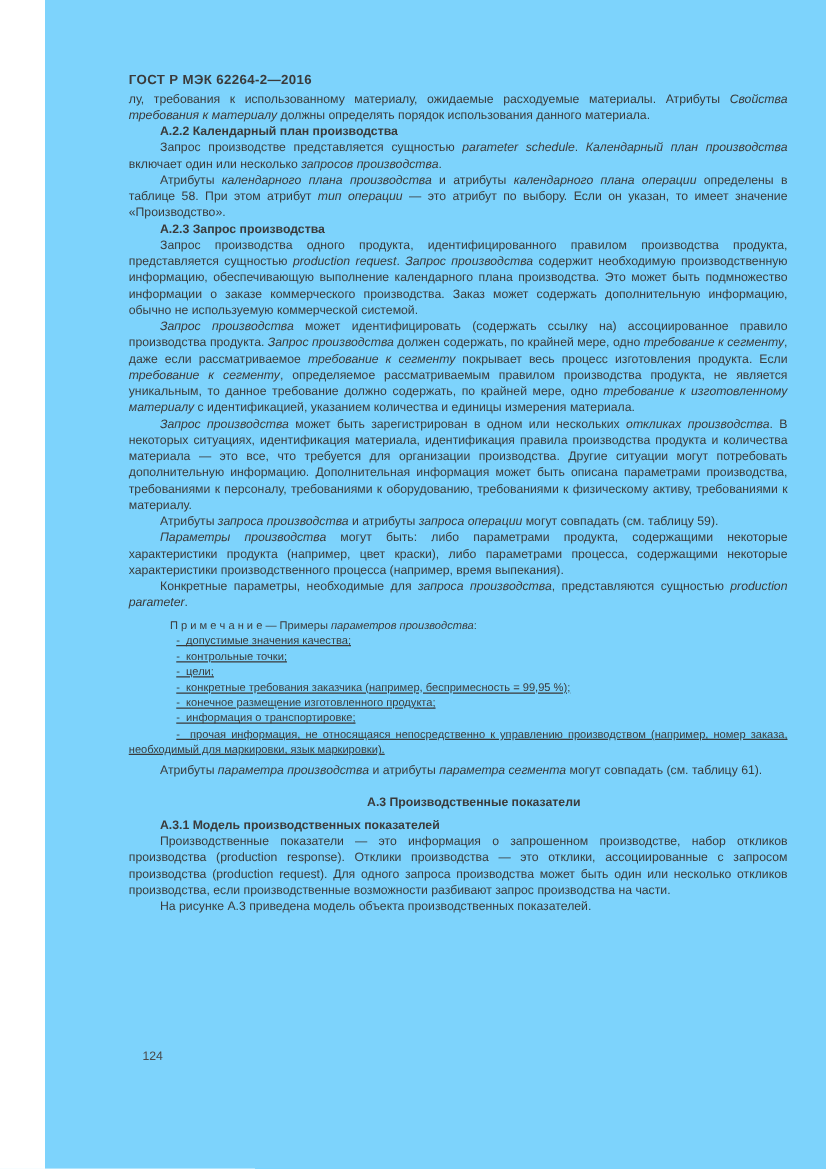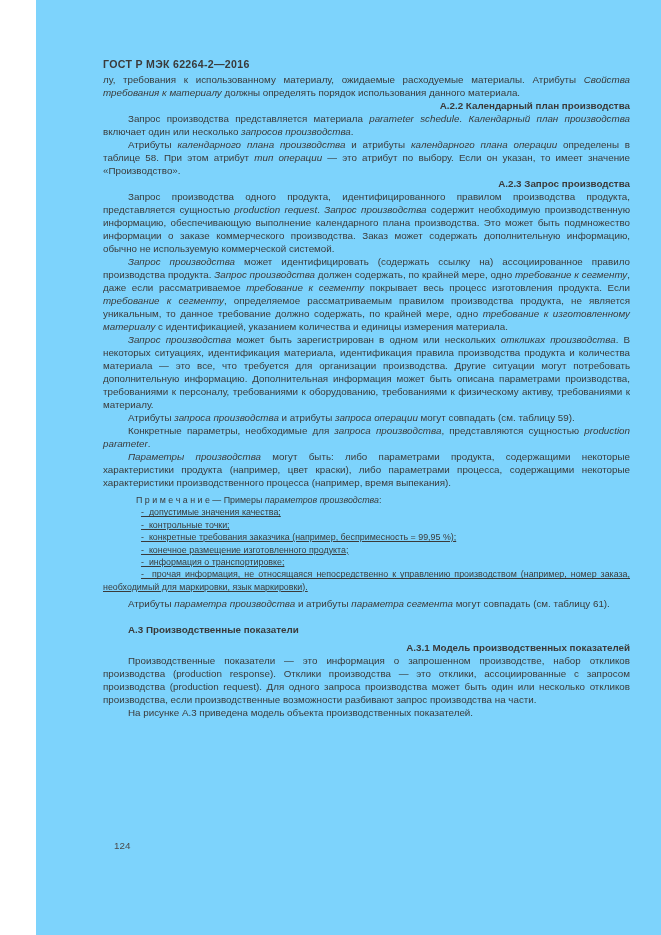--- a/index.html
+++ b/index.html
@@ -41,7 +41,7 @@
   p.heading {
     font-weight: bold;
     text-indent: 25px;
-    text-align: right;
+    text-align: left;
   }
   p.heading2 {
     font-weight: bold;

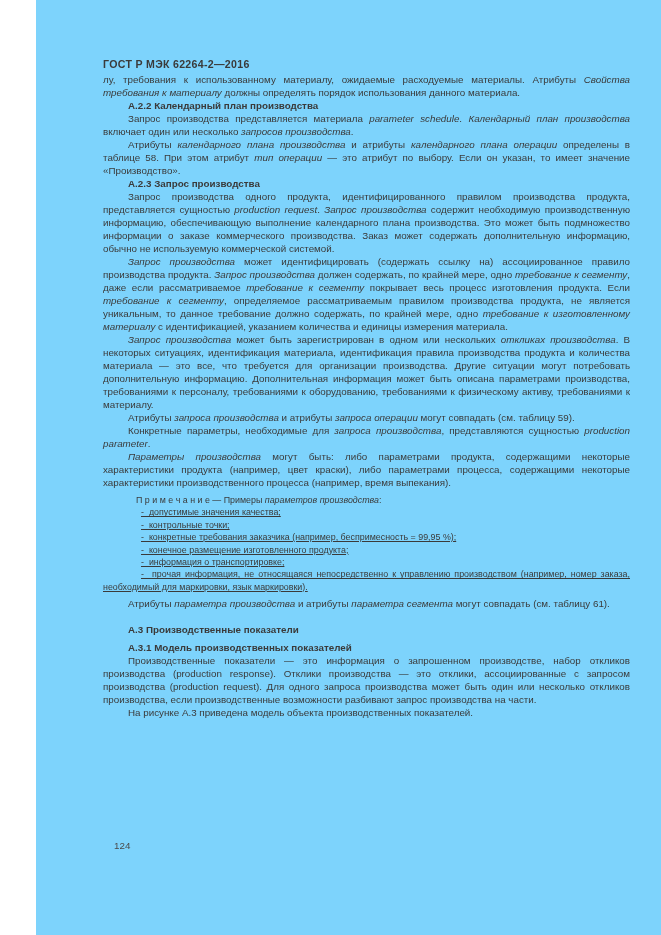--- a/index.html
+++ b/index.html
@@ -75,7 +75,7 @@
   <div class="doc-body">
       <p class="para noindent"><span>лу, требования к использованному материалу, ожидаемые расходуемые материалы. Атрибуты </span><em>Свойства требования к материалу</em><span> должны определять порядок использования данного материала.</span></p>
       <p class="heading">А.2.2 Календарный план производства</p>
-      <p class="para"><span>Запрос производства представляется материала </span><em>parameter schedule</em><span>. </span><em>Календарный план производства</em><span> включает один или несколько </span><em>запросов производства</em><span>.</span></p>
+      <p class="para"><span>Запрос производстве представляется сущностью </span><em>parameter schedule</em><span>. </span><em>Календарный план производства</em><span> включает один или несколько </span><em>запросов производства</em><span>.</span></p>
       <p class="para"><span>Атрибуты </span><em>календарного плана производства</em><span> и атрибуты </span><em>календарного плана операции</em><span> определены в таблице 58. При этом атрибут </span><em>тип операции</em><span> — это атрибут по выбору. Если он указан, то имеет значение «Производство».</span></p>
       <p class="heading">А.2.3 Запрос производства</p>
       <p class="para"><span>Запрос производства одного продукта, идентифицированного правилом производства продукта, представляется сущностью </span><em>production request</em><span>. </span><em>Запрос производства</em><span> содержит необходимую производственную информацию, обеспечивающую выполнение календарного плана производства. Это может быть подмножество информации о заказе коммерческого производства. Заказ может содержать дополнительную информацию, обычно не используемую коммерческой системой.</span></p>

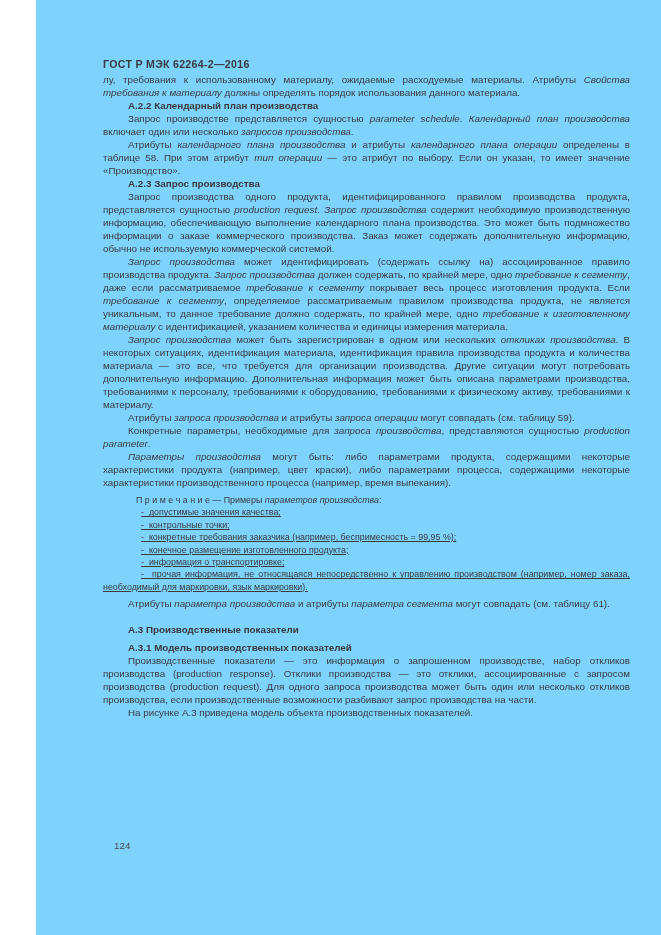--- a/index.html
+++ b/index.html
@@ -82,8 +82,8 @@
       <p class="para"><em>Запрос производства</em><span> может идентифицировать (содержать ссылку на) ассоциированное правило производства продукта. </span><em>Запрос производства</em><span> должен содержать, по крайней мере, одно </span><em>требование к сегменту</em><span>, даже если рассматриваемое </span><em>требование к сегменту</em><span> покрывает весь процесс изготовления продукта. Если </span><em>требование к сегменту</em><span>, определяемое рассматриваемым правилом производства продукта, не является уникальным, то данное требование должно содержать, по крайней мере, одно </span><em>требование к изготовленному материалу</em><span> с идентификацией, указанием количества и единицы измерения материала.</span></p>
       <p class="para"><em>Запрос производства</em><span> может быть зарегистрирован в одном или нескольких </span><em>откликах производства</em><span>. В некоторых ситуациях, идентификация материала, идентификация правила производства продукта и количества материала — это все, что требуется для организации производства. Другие ситуации могут потребовать дополнительную информацию. Дополнительная информация может быть описана параметрами производства, требованиями к персоналу, требованиями к оборудованию, требованиями к физическому активу, требованиями к материалу.</span></p>
       <p class="para"><span>Атрибуты </span><em>запроса производства</em><span> и атрибуты </span><em>запроса операции</em><span> могут совпадать (см. таблицу 59).</span></p>
+      <p class="para"><em>Параметры производства</em><span> могут быть: либо параметрами продукта, содержащими некоторые характеристики продукта (например, цвет краски), либо параметрами процесса, содержащими некоторые характеристики производственного процесса (например, время выпекания).</span></p>
       <p class="para"><span>Конкретные параметры, необходимые для </span><em>запроса производства</em><span>, представляются сущностью </span><em>production parameter</em><span>.</span></p>
-      <p class="para"><em>Параметры производства</em><span> могут быть: либо параметрами продукта, содержащими некоторые характеристики продукта (например, цвет краски), либо параметрами процесса, содержащими некоторые характеристики производственного процесса (например, время выпекания).</span></p>
       <div class="note">
         <p class="note-lead"><span>П р и м е ч а н и е  — Примеры </span><em>параметров производства</em><span>:</span></p>
         <p class="note-item">-&nbsp; допустимые значения качества;</p>

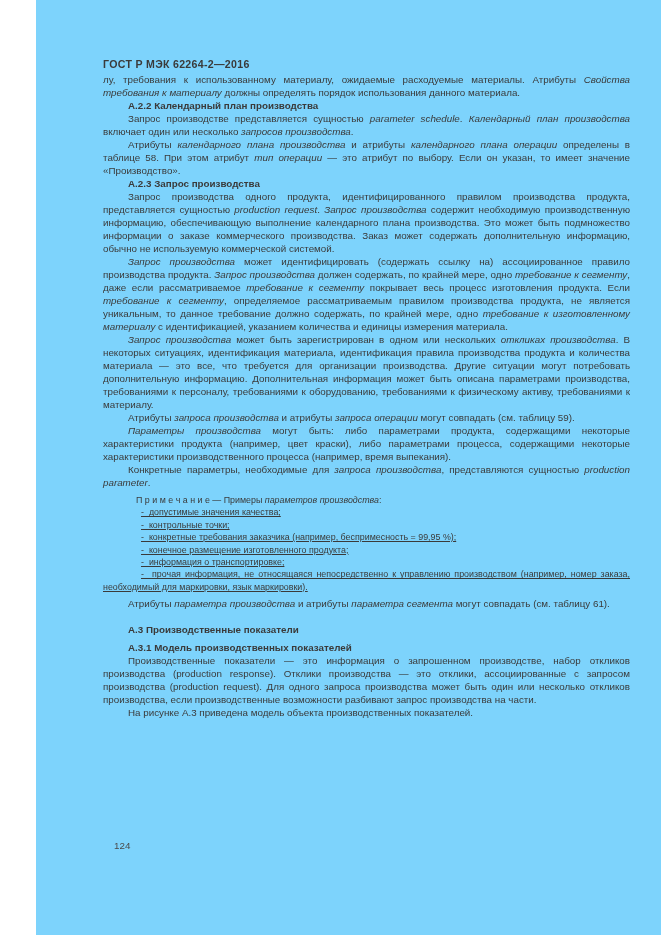--- a/index.html
+++ b/index.html
@@ -88,6 +88,7 @@
         <p class="note-lead"><span>П р и м е ч а н и е  — Примеры </span><em>параметров производства</em><span>:</span></p>
         <p class="note-item">-&nbsp; допустимые значения качества;</p>
         <p class="note-item">-&nbsp; контрольные точки;</p>
+        <p class="note-item">-&nbsp; цели;</p>
         <p class="note-item">-&nbsp; конкретные требования заказчика (например, беспримесность = 99,95 %);</p>
         <p class="note-item">-&nbsp; конечное размещение изготовленного продукта;</p>
         <p class="note-item">-&nbsp; информация о транспортировке;</p>

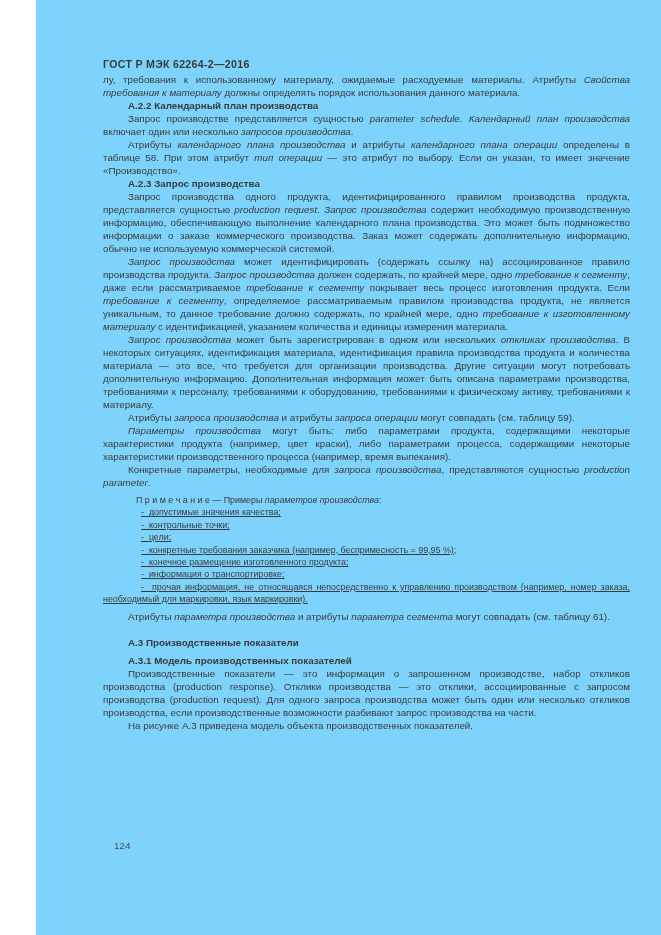--- a/index.html
+++ b/index.html
@@ -46,7 +46,7 @@
   p.heading2 {
     font-weight: bold;
     text-indent: 25px;
-    text-align: left;
+    text-align: center;
     margin: 13px 0 5px 0 !important;
   }
   .note {

